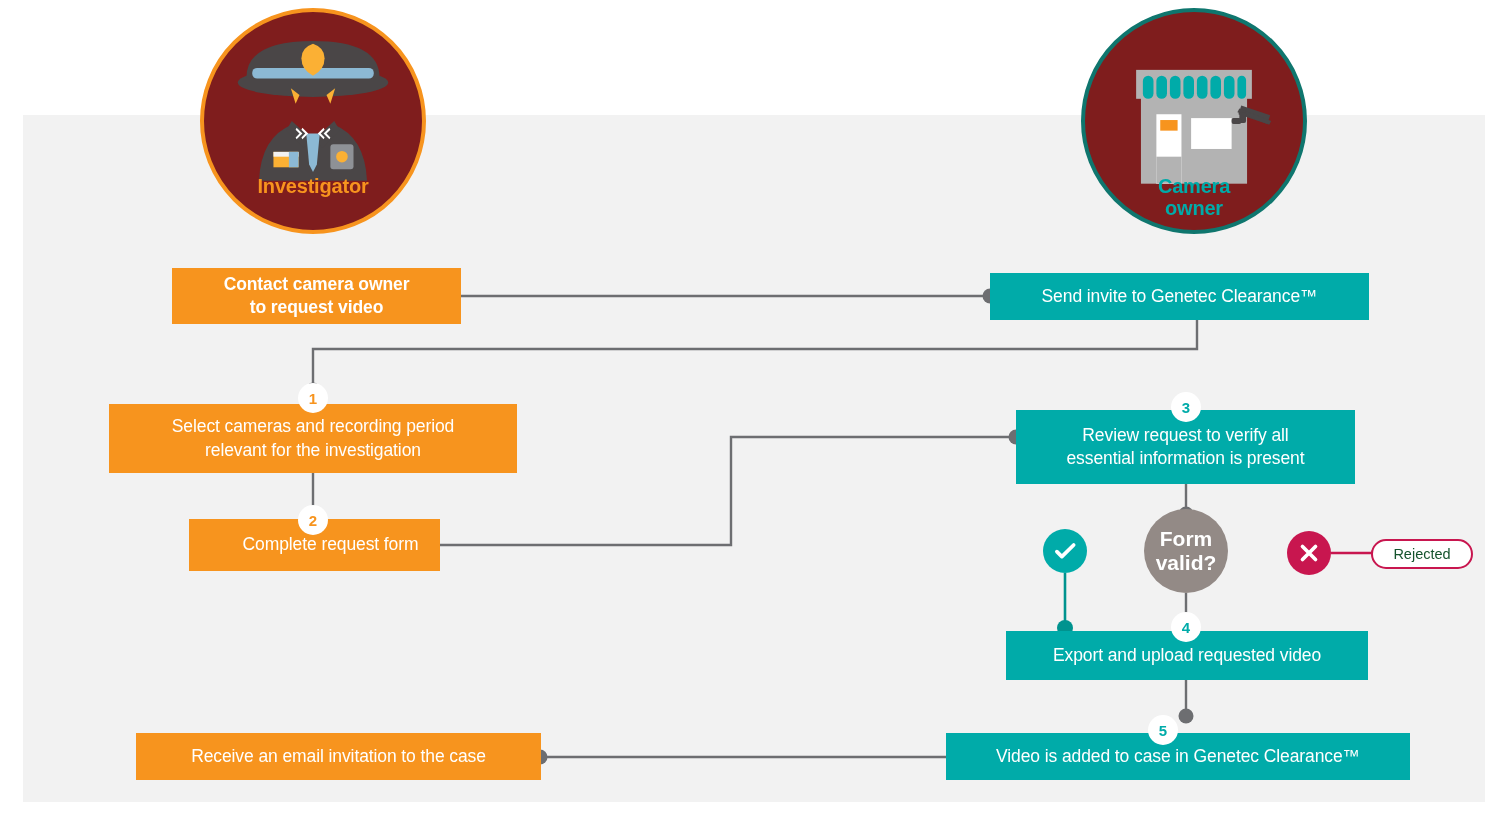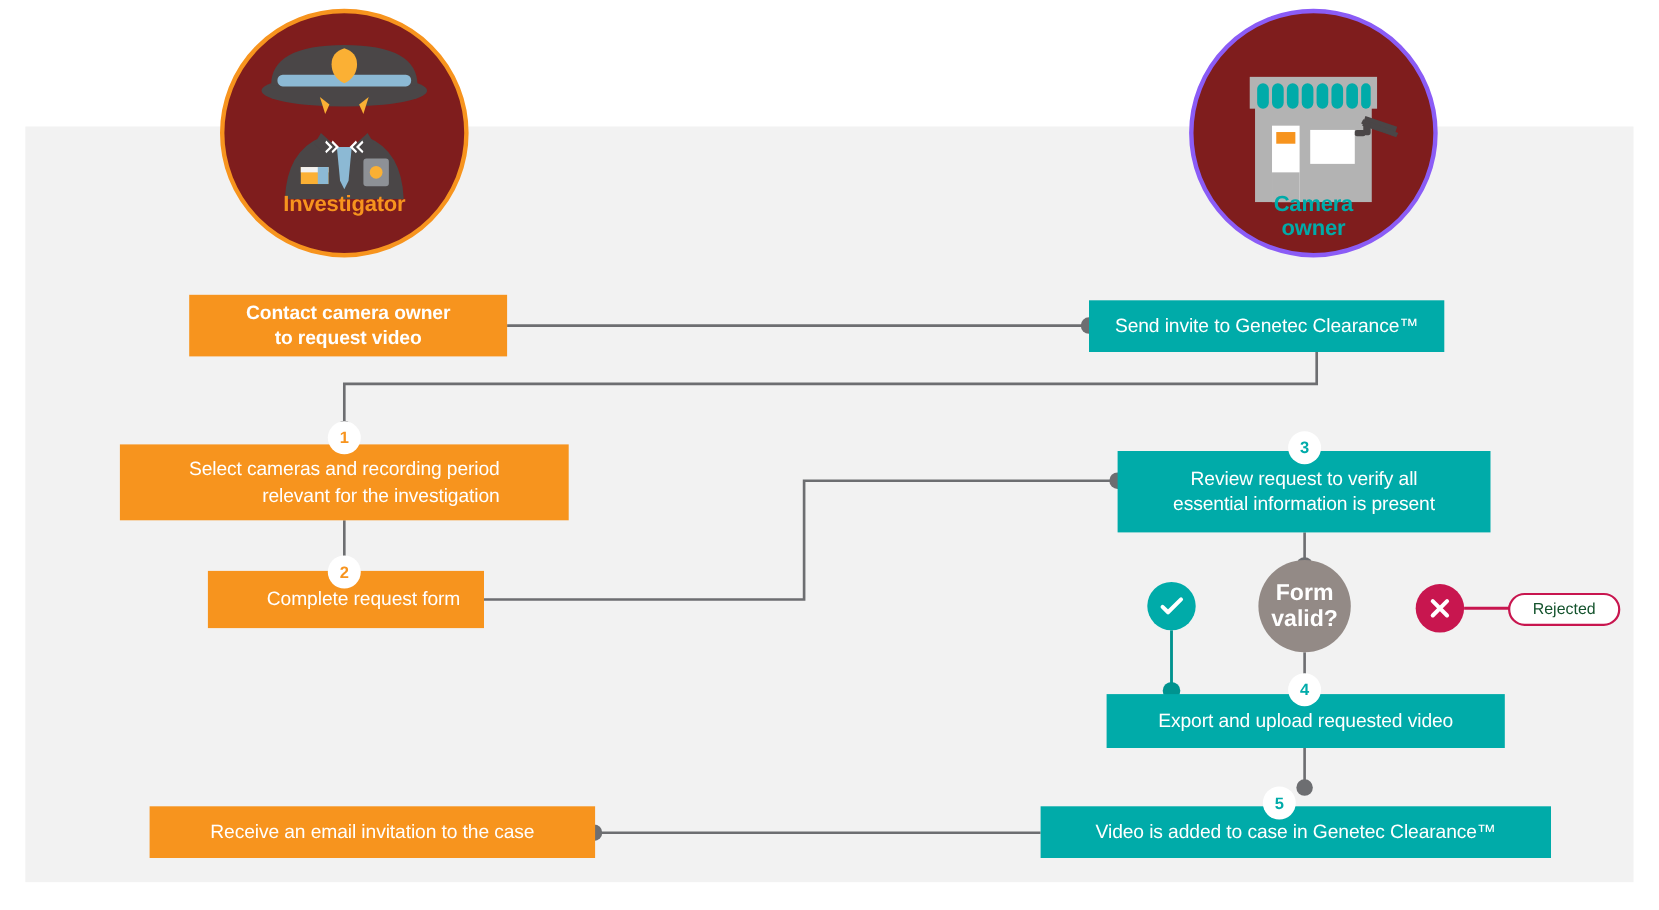--- a/index.html
+++ b/index.html
@@ -43,7 +43,7 @@
 
   #actor-camera-owner {
     left: 1081px; top: 8px; width: 226px; height: 226px;
-    border: 4px solid #8b5cf6;
+    border: 4px solid #0f766e;
   }
   #actor-camera-owner .actor-label { top: 163px; color: #00ABA9; font-size: 20px; }
 

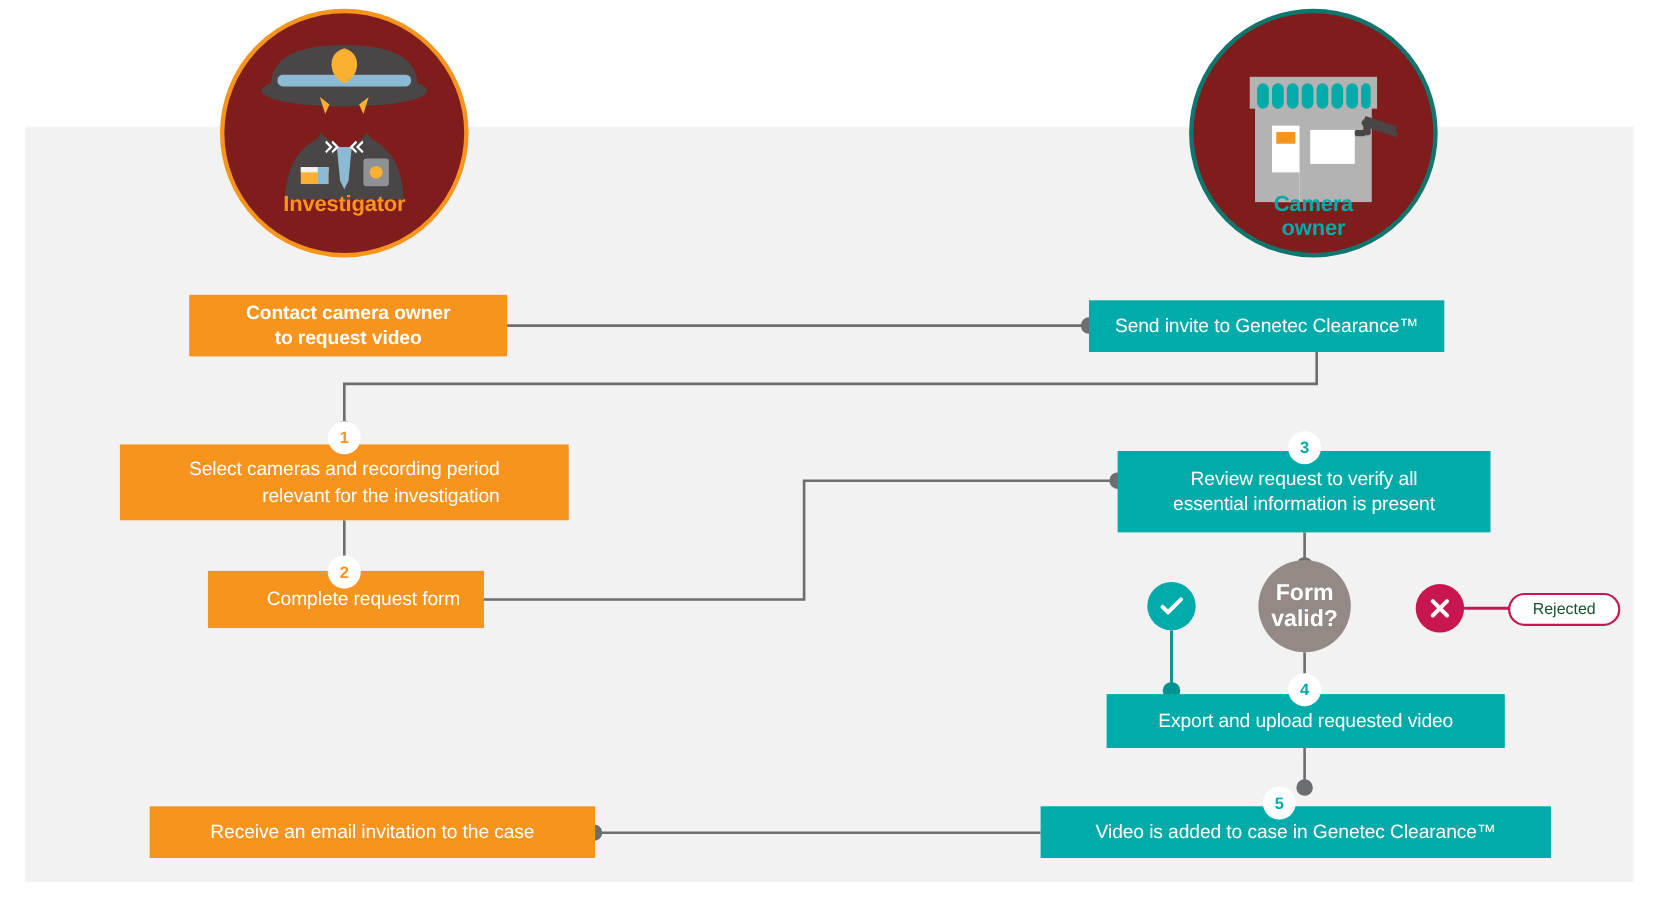--- a/index.html
+++ b/index.html
@@ -232,7 +232,7 @@
     <span><span>Contact camera owner</span><br><span>to request video</span></span>
   </div>
 
-  <div class="box teal" style="left:990px; top:273px; width:323px; height:47px;">
+  <div class="box teal" style="left:990px; top:273px; width:379px; height:47px;">
     <span>Send invite to Genetec Clearance™</span>
   </div>
 

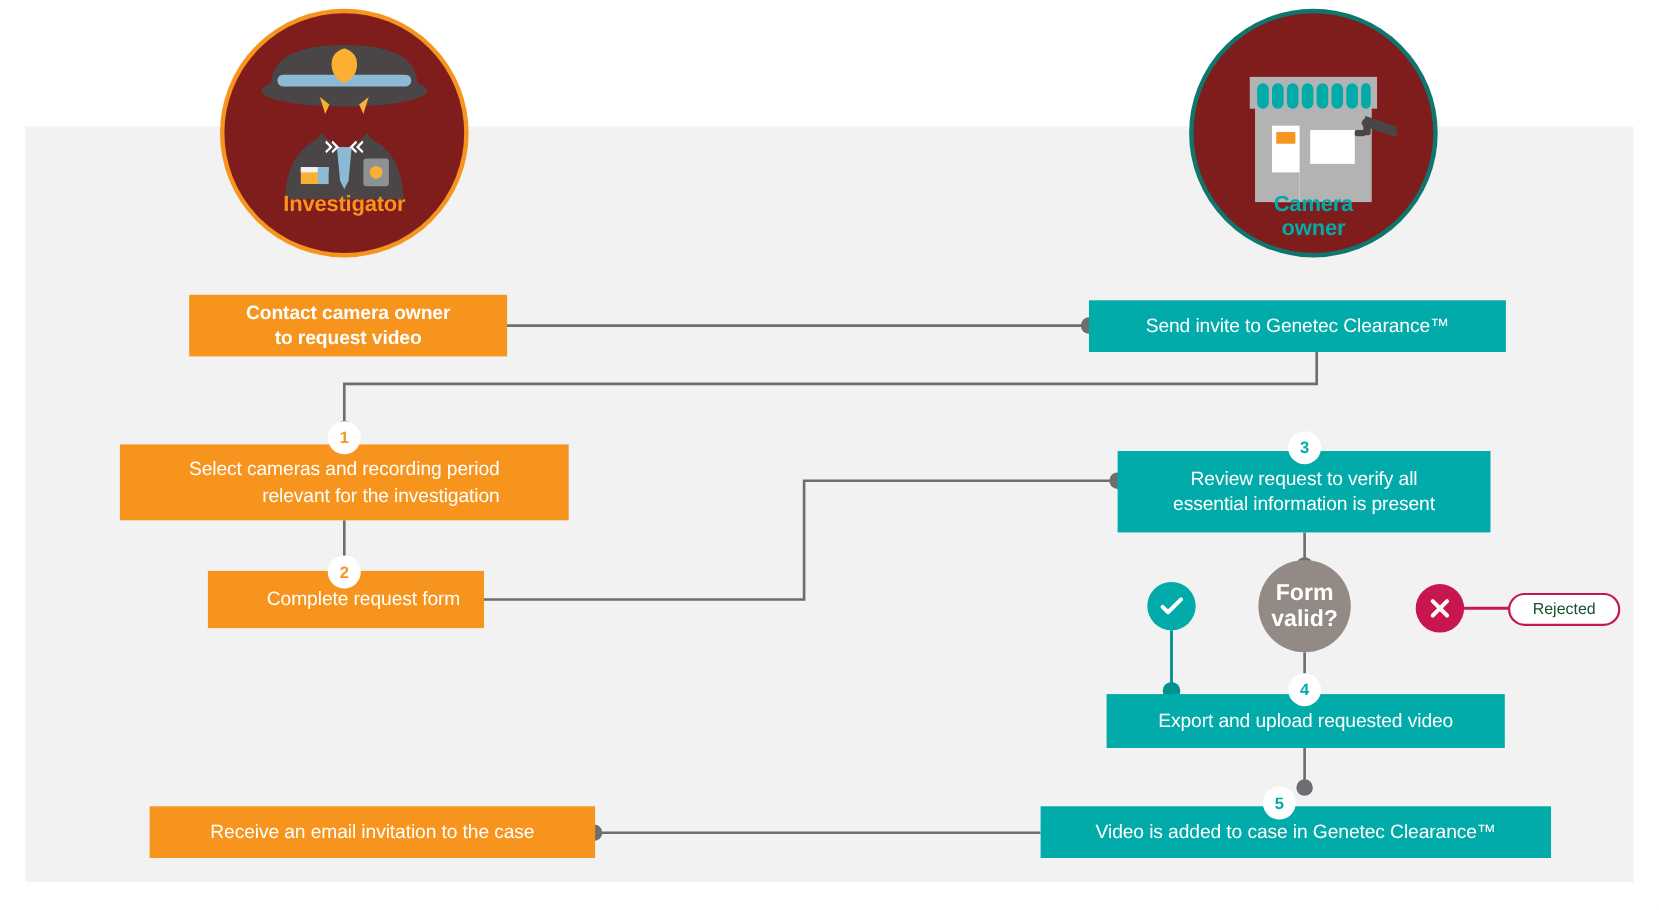--- a/index.html
+++ b/index.html
@@ -236,7 +236,7 @@
     <span>Send invite to Genetec Clearance™</span>
   </div>
 
-  <div class="box orange" style="left:109px; top:404px; width:408px; height:69px;text-align:right;">
+  <div class="box orange" style="left:109px; top:404px; width:408px; height:69px;">
     <span><span>Select cameras and recording period</span><br><span>relevant for the investigation</span></span>
   </div>
   <div class="badge orange" style="left:298px; top:383px;">

